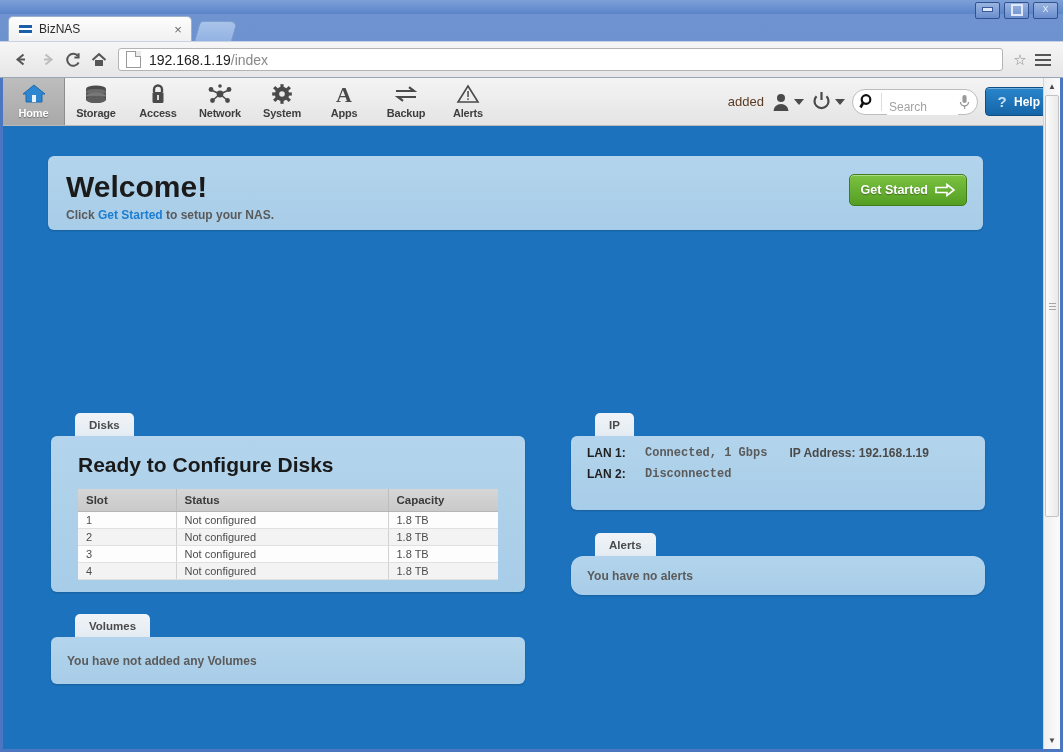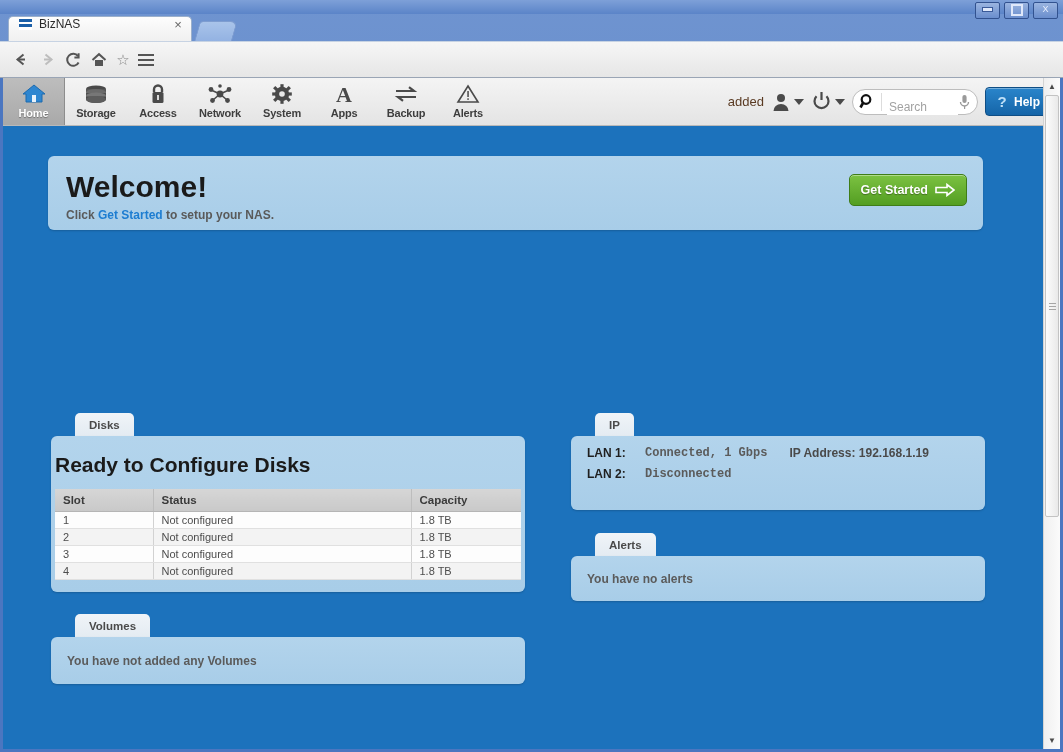--- a/index.html
+++ b/index.html
@@ -50,7 +50,7 @@
     border: 1px solid #9bb0cc;
     border-bottom: none;
     border-radius: 5px 5px 0 0;
-    display: flex; 
+    display: flex; align-items: center;
     padding: 0 6px 0 10px;
     box-sizing: border-box;
     position: relative;

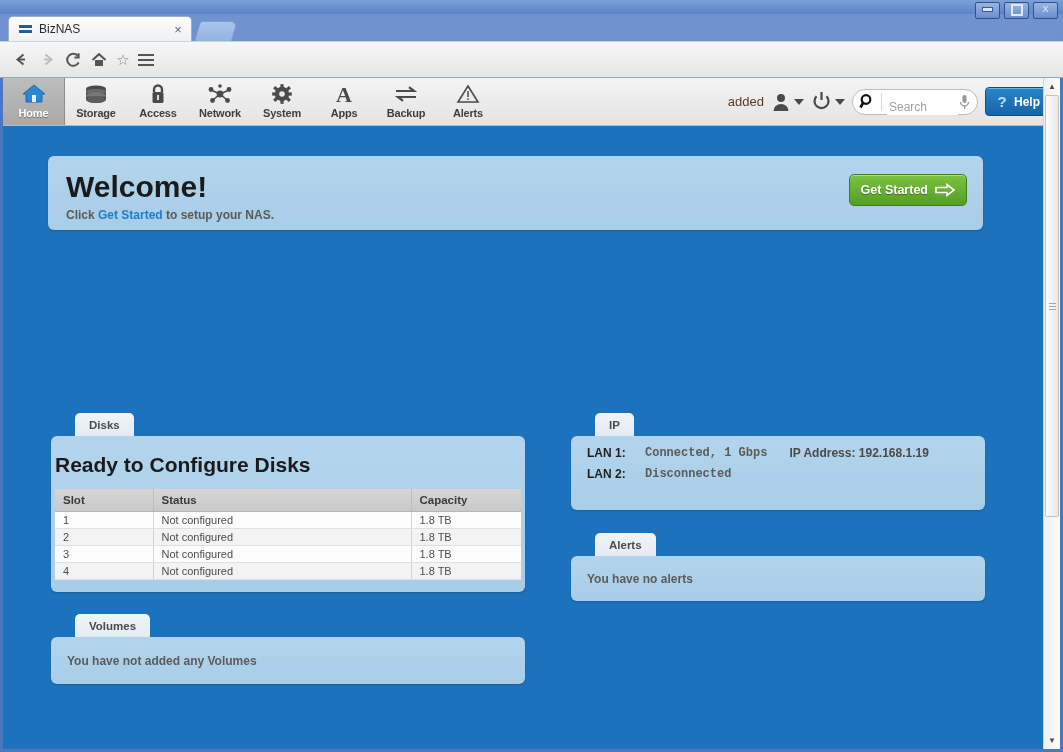--- a/index.html
+++ b/index.html
@@ -337,6 +337,10 @@
           <path d="M2.5 9 L9 3.2 L15.5 9" fill="none" stroke="#555" stroke-width="2"></path>
           <rect x="5" y="9" width="8" height="6" fill="#555"></rect>
         </svg>
+    </div>
+    <div class="urlbar">
+      <span class="page-glyph"></span>
+      <span class="url-text"><span>192.168.1.19</span><span class="path">/index</span></span>
     </div>
     <div class="star">☆</div>
     <div class="hamburger">

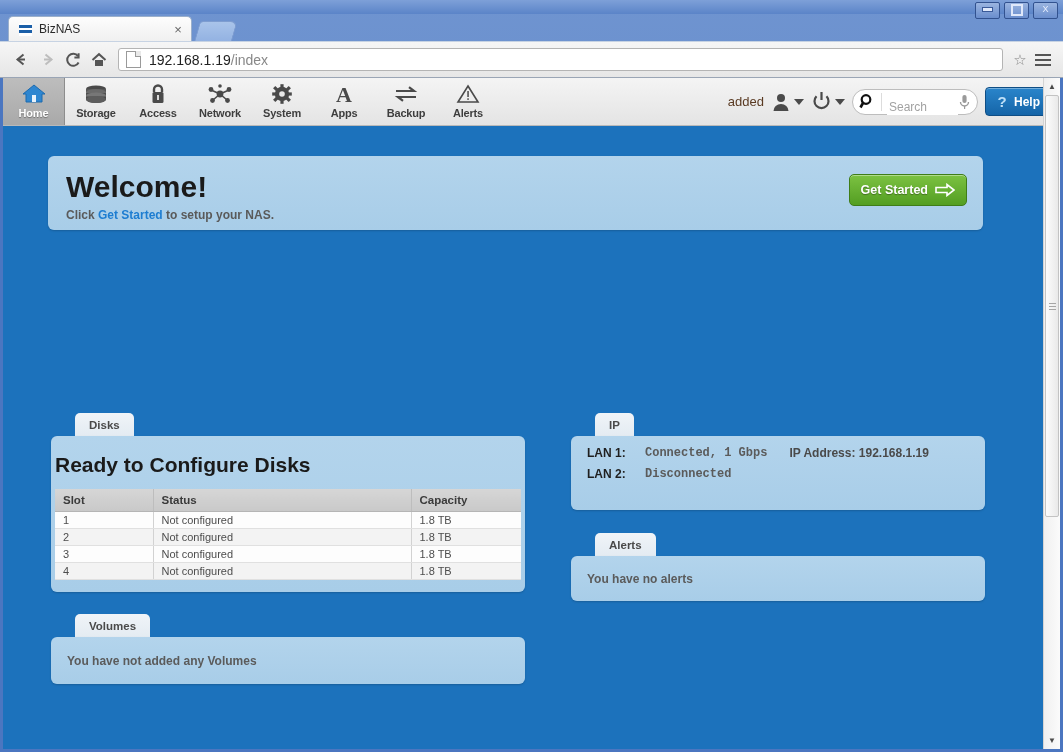--- a/index.html
+++ b/index.html
@@ -233,7 +233,7 @@
 
   
   .disks-tab { left: 72px; top: 287px; }
-  .disks-panel { position: absolute; left: 48px; top: 310px; width: 474px; height: 156px; padding: 12px 4px 0; box-sizing: border-box;}
+  .disks-panel { position: absolute; left: 48px; top: 310px; width: 474px; height: 156px; padding: 12px 27px 0; box-sizing: border-box;}
   .disks-panel h2 { margin: 5px 0 12px; font-size: 21px; color: #1a1a1a; font-weight: bold;}
   table.disks { width: 100%; border-collapse: collapse; font-size: 11px; }
   table.disks th {

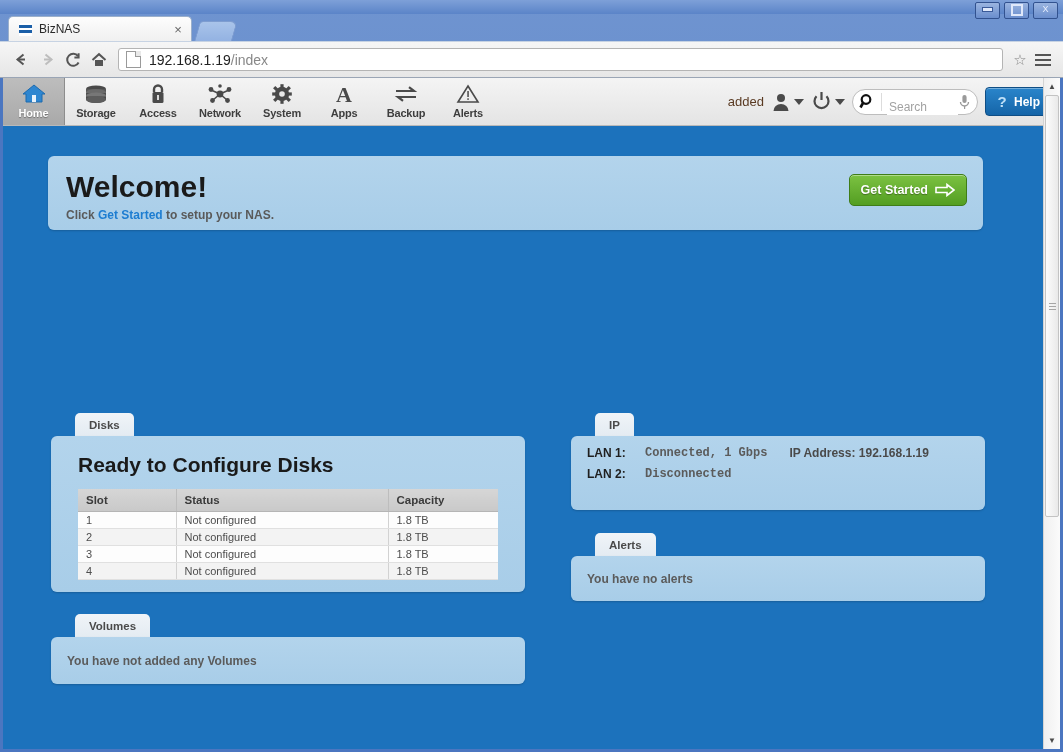--- a/index.html
+++ b/index.html
@@ -267,7 +267,7 @@
   .iprow .v2 { color: #4a4a4a; font-weight: bold; margin-left: 22px; }
 
   .alerts-tab { left: 592px; top: 407px; }
-  .alerts-panel { position: absolute; left: 568px; top: 430px; width: 414px; height: 45px; display:flex; align-items:center; padding: 0 16px; box-sizing:border-box;}
+  .alerts-panel { position: absolute; left: 568px; top: 430px; width: 414px; height: 39px; display:flex; align-items:center; padding: 0 16px; box-sizing:border-box;border-radius:12px;}
 
   
   .scrollbar {

